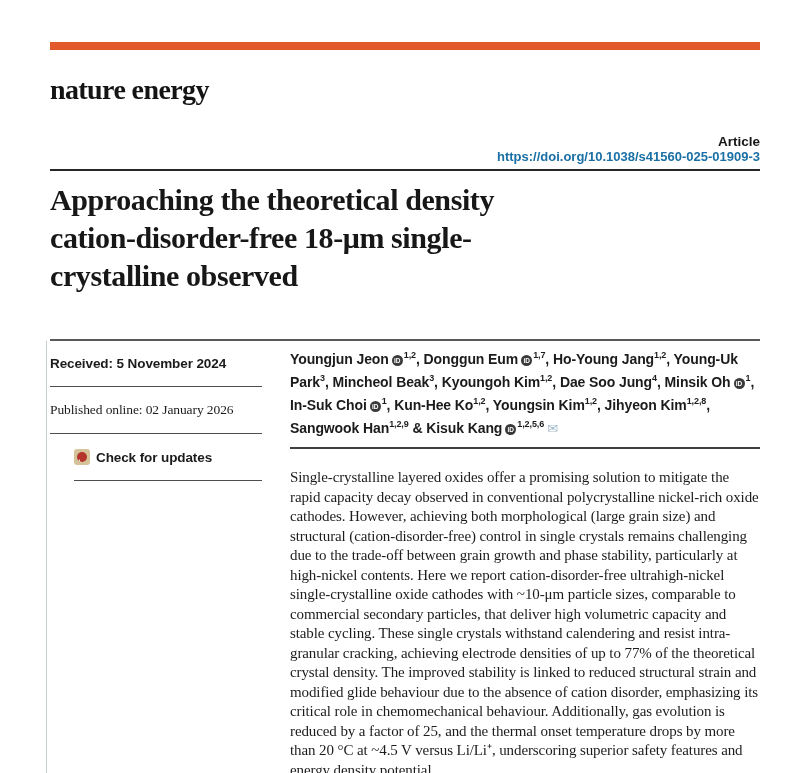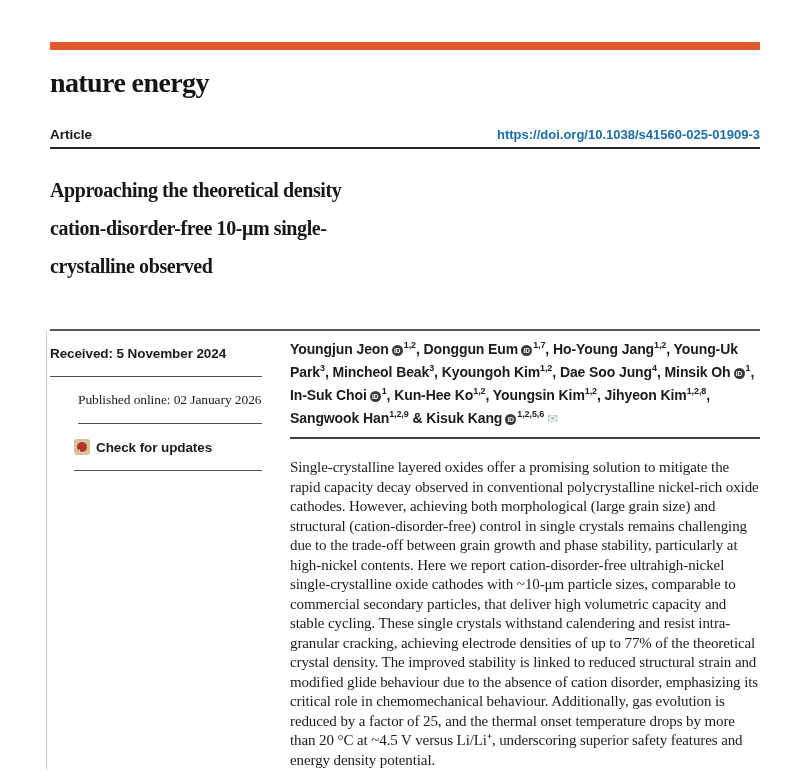--- a/index.html
+++ b/index.html
@@ -16,7 +16,7 @@
 
   .accent-bar { height: 8px; width: 100%; background: #e2592b; }
 
-  .masthead { margin-top: 17px; }
+  .masthead { margin-top: 24px; }
   .journal-name {
     font-family: "Liberation Serif", serif;
     font-size: 28px; font-weight: 700; letter-spacing: -0.6px;

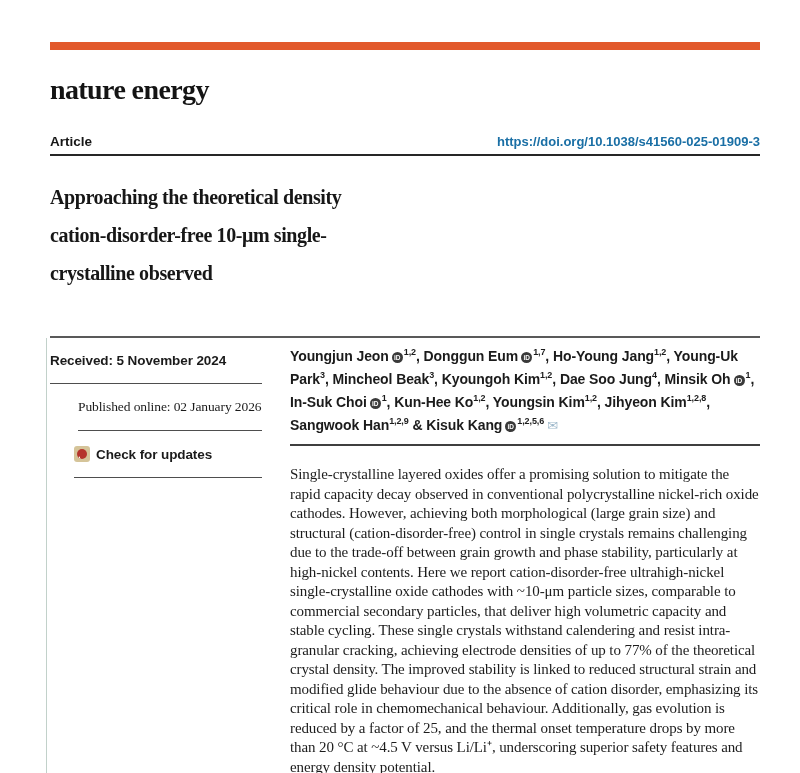--- a/index.html
+++ b/index.html
@@ -26,6 +26,7 @@
   .kicker-row {
     display: flex; justify-content: space-between; align-items: flex-end;
     margin-top: 28px;
+    flex-direction: column;
   }
   .kicker { font-size: 13.5px; font-weight: 700; color: #161616; }
   .doi-link { font-size: 13px; font-weight: 700; text-decoration: none; color: #1a6fa5; }

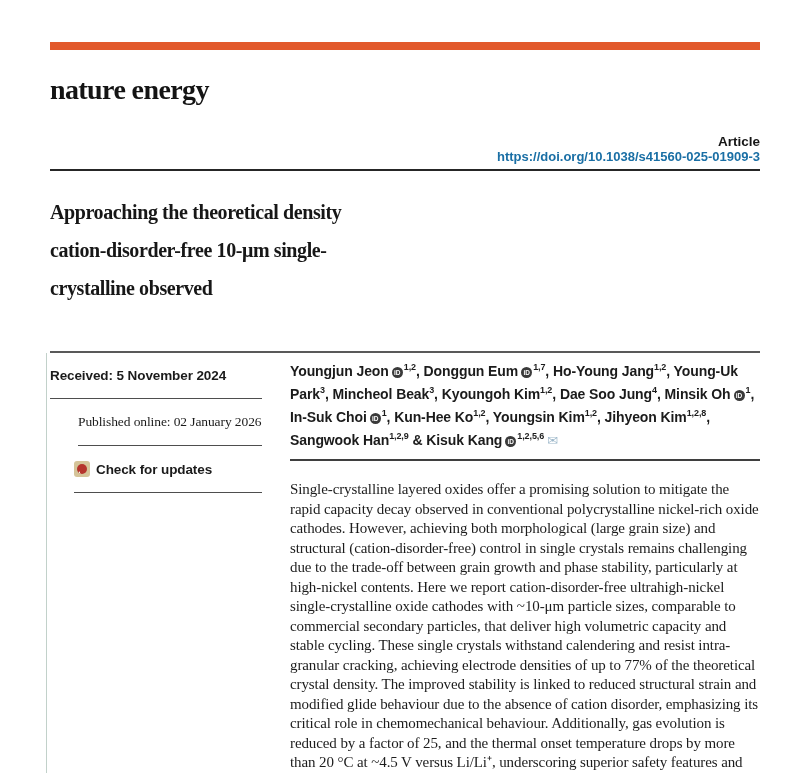--- a/index.html
+++ b/index.html
@@ -37,9 +37,9 @@
 
   .article-title {
     font-family: "Liberation Serif", serif;
-    font-size: 20px; line-height: 38px; font-weight: 700;
+    font-size: 30px; line-height: 38px; font-weight: 700;
     letter-spacing: -0.4px; color: #171717;
-    margin: 22px 0 0 0;
+    margin: 10px 0 0 0;
   }
 
   .columns { display: flex; }

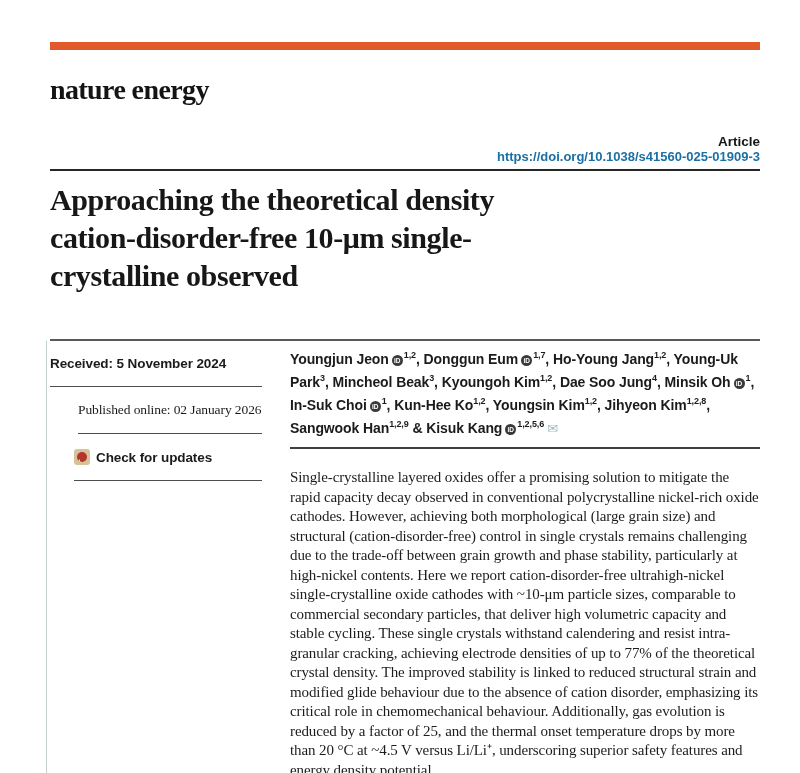--- a/index.html
+++ b/index.html
@@ -122,7 +122,7 @@
 
     <h1 class="article-title">
         <div>Approaching the theoretical density</div>
-        <div>cation-disorder-free 10-μm single-</div>
+        <div>cation-disorder-free 18-μm single-</div>
         <div>crystalline observed</div>
       </h1>
 

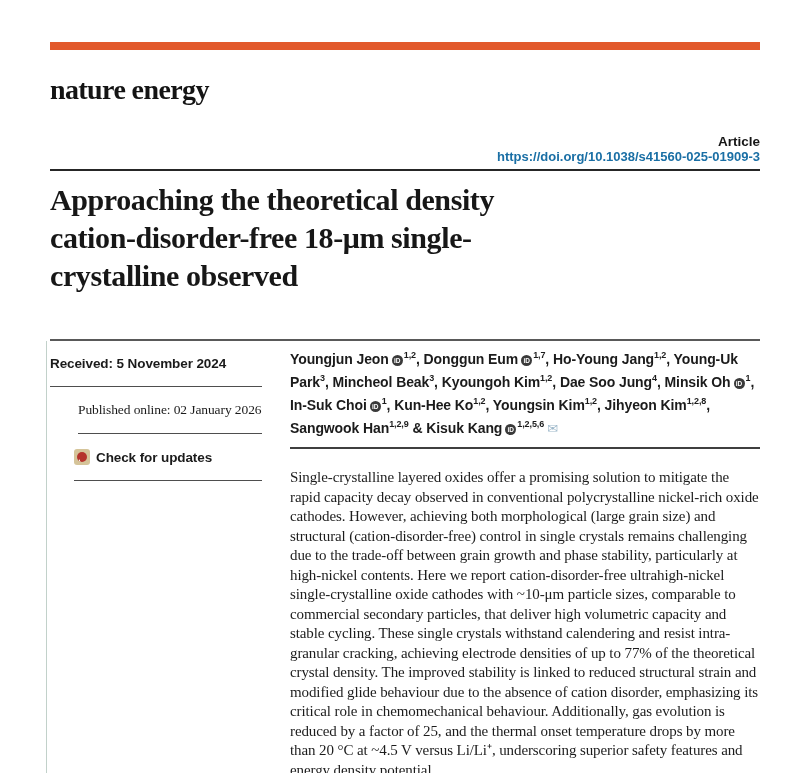--- a/index.html
+++ b/index.html
@@ -55,7 +55,7 @@
     padding: 15px 0; letter-spacing: -0.1px;
   }
   .date-row.serif {
-    font-family: "Liberation Serif", serif; font-weight: 400; font-size: 13.5px; margin-left: 28px;
+    font-family: "Liberation Serif", serif; font-weight: 400; font-size: 13.5px;
   }
   .check-row { gap: 6px; text-decoration: none; color: #1b1b1b; cursor: pointer; margin-left: 24px; }
   .crossmark {

